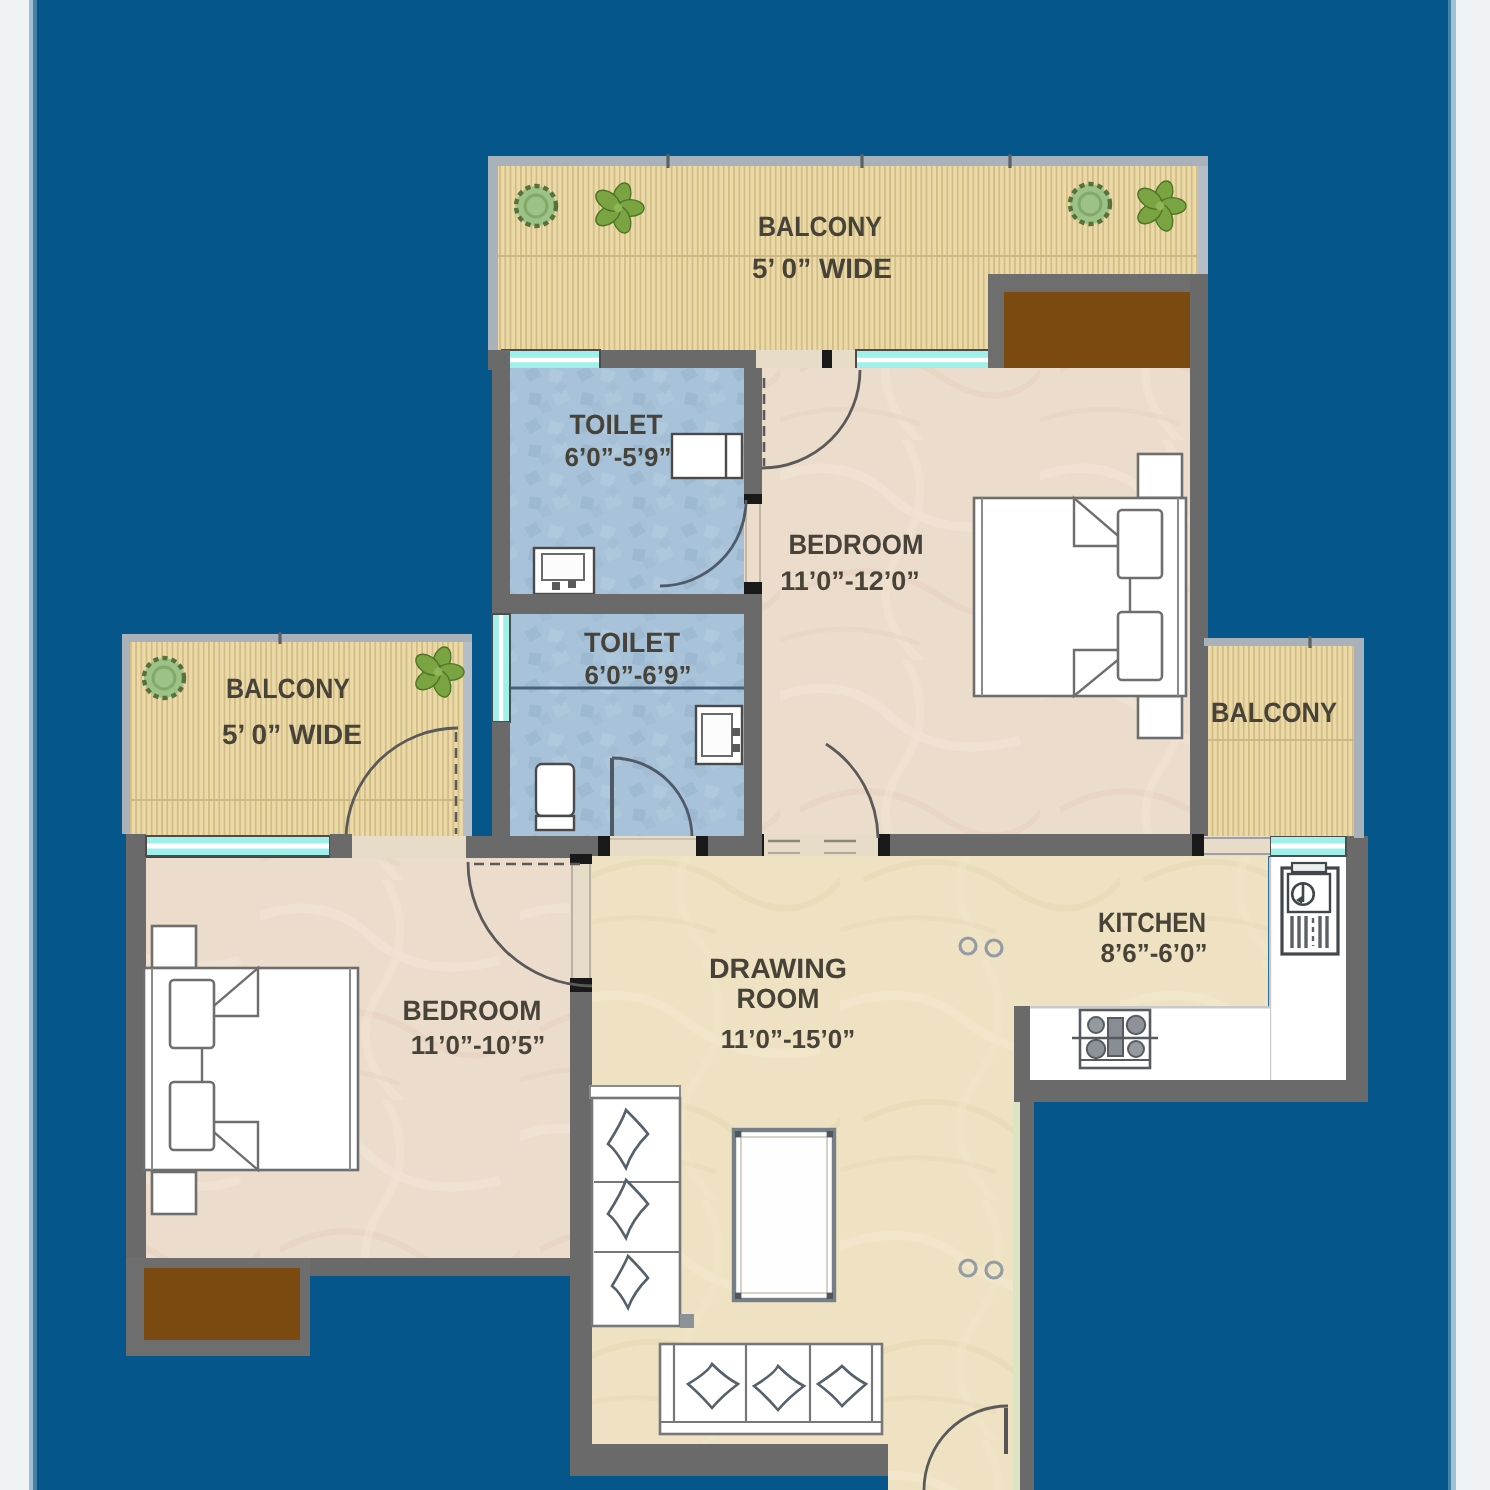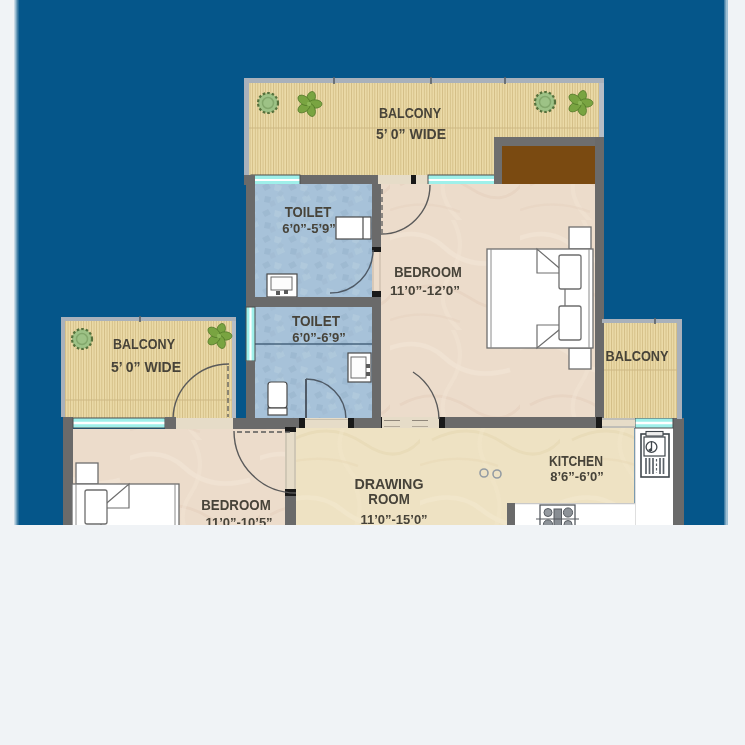--- a/index.html
+++ b/index.html
@@ -4,7 +4,7 @@
 <title>Floor Plan</title>
 <style>
   html,body{margin:0;padding:0;background:#f0f3f6;}
-  .page{position:relative;width:745px;height:525px;overflow:hidden;font-family:"Liberation Sans",sans-serif;}
+  .page{position:relative;width:745px;height:745px;overflow:hidden;font-family:"Liberation Sans",sans-serif;}
   svg{display:block;}
   text{font-family:"Liberation Sans",sans-serif;font-weight:bold;fill:#474339;}
 </style>

